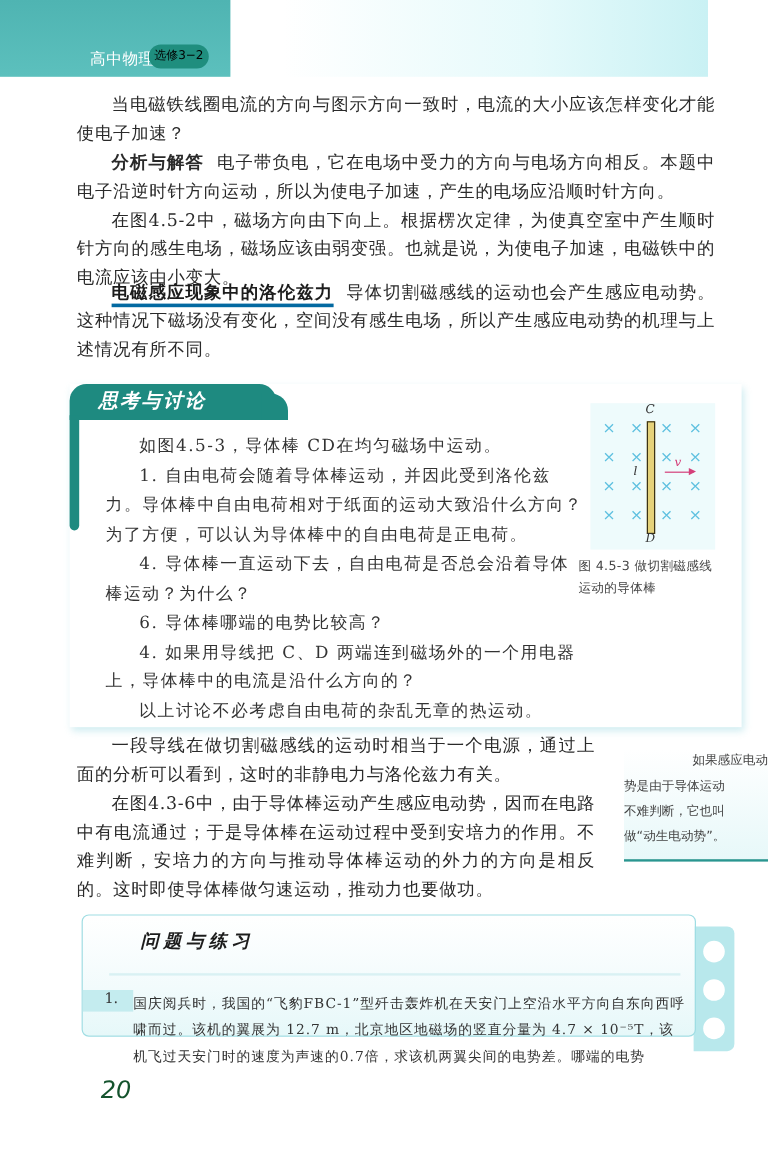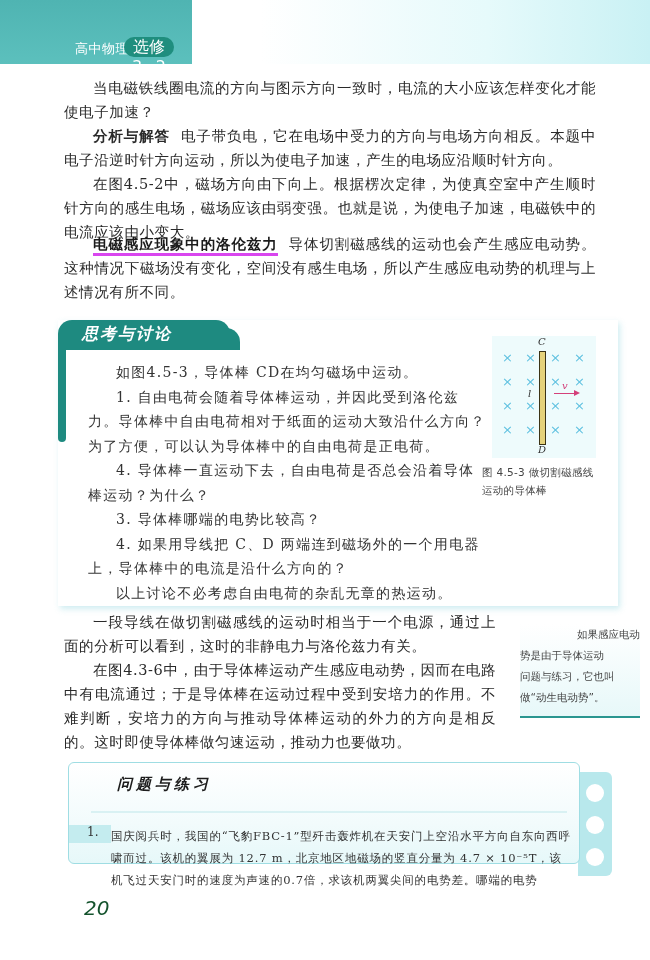--- a/index.html
+++ b/index.html
@@ -10,7 +10,7 @@
     color: #2a2a2a;
   }
   .header-band {
-    position: absolute; left: 0; top: 0; width: 650px; height: 64px;
+    position: absolute; left: 0; top: 0; width: 590px; height: 64px;
     background: linear-gradient(90deg, #ffffff 0%, #ffffff 40%, #e6fafb 75%, #c9f1f4 100%);
   }
   .header-left {

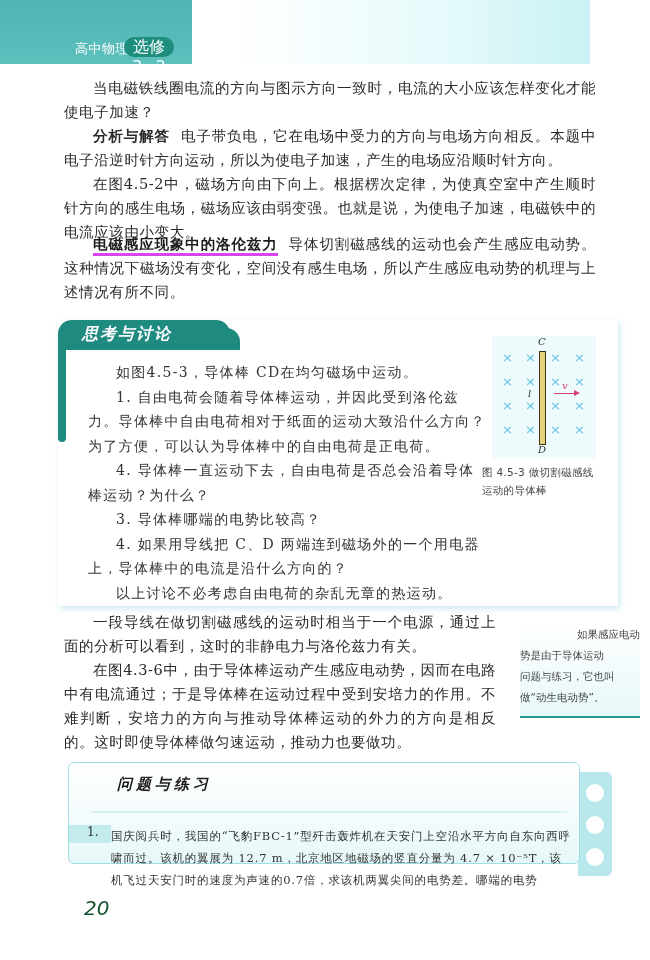--- a/index.html
+++ b/index.html
@@ -23,8 +23,8 @@
   }
   .header-pill {
     position: absolute; left: 124px; top: 37px; width: 50px; height: 20px;
-    background: #1f8e7e; border-radius: 12px; color: #ffffff;
-    font-family: "DejaVu Sans", sans-serif; font-size: 16px; line-height: 20px; text-align: center;
+    background: #1f8e7e; border-radius: 12px; color: #000000;
+    font-family: "DejaVu Sans", sans-serif; font-size: 10px; line-height: 20px; text-align: center;
   }
   .para {
     position: absolute; font-size: 14.5px; line-height: 24px;

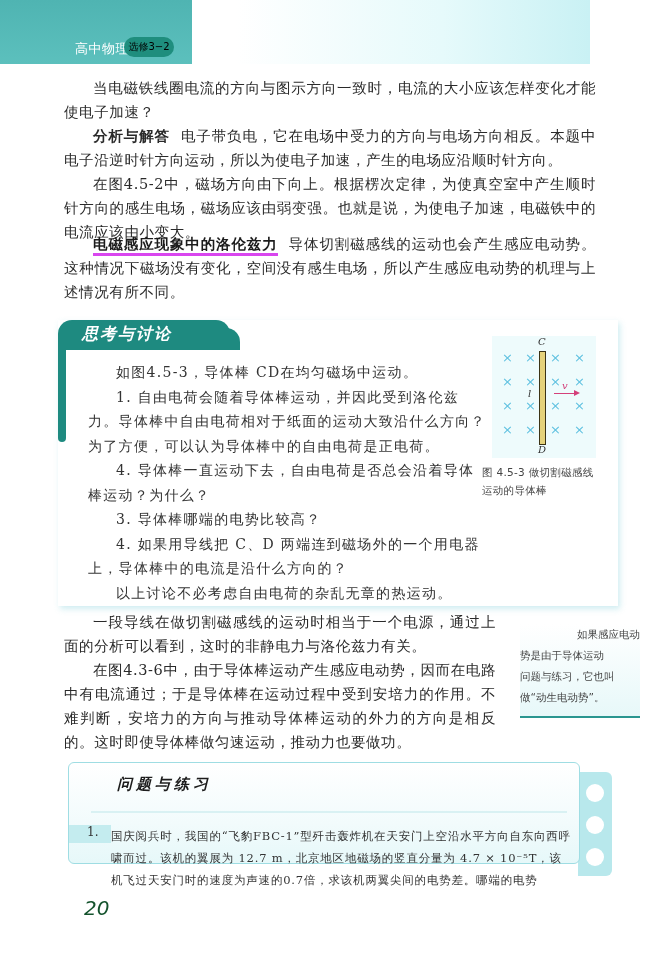--- a/index.html
+++ b/index.html
@@ -33,7 +33,7 @@
   .bold { font-family: Liberation Serif, serif; font-weight: bold; }
   .keyterm {
     font-family: "DejaVu Sans", sans-serif; font-weight: bold; color: #1c1c1c;
-    border-bottom: 3px solid #d946ef; padding-bottom: 1px;
+    border-bottom: 3px solid #0369a1; padding-bottom: 1px;
   }
   .discuss-box {
     position: absolute; left: 58px; top: 296px; width: 560px; height: 286px;

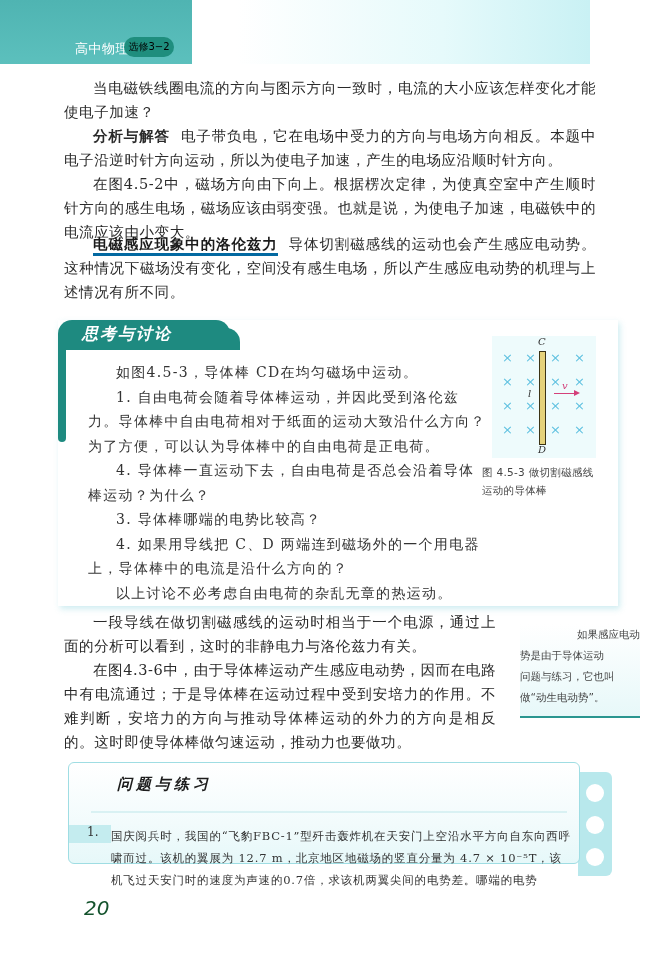--- a/index.html
+++ b/index.html
@@ -153,7 +153,7 @@
     <p>如图4.5-3，导体棒 CD在均匀磁场中运动。</p>
     <p>1. 自由电荷会随着导体棒运动，并因此受到洛伦兹力。导体棒中自由电荷相对于纸面的运动大致沿什么方向？为了方便，可以认为导体棒中的自由电荷是正电荷。</p>
     <p>4. 导体棒一直运动下去，自由电荷是否总会沿着导体棒运动？为什么？</p>
-    <p>3. 导体棒哪端的电势比较高？</p>
+    <p>6. 导体棒哪端的电势比较高？</p>
     <p>4. 如果用导线把 C、D 两端连到磁场外的一个用电器上，导体棒中的电流是沿什么方向的？</p>
     <p>以上讨论不必考虑自由电荷的杂乱无章的热运动。</p>
   </div>

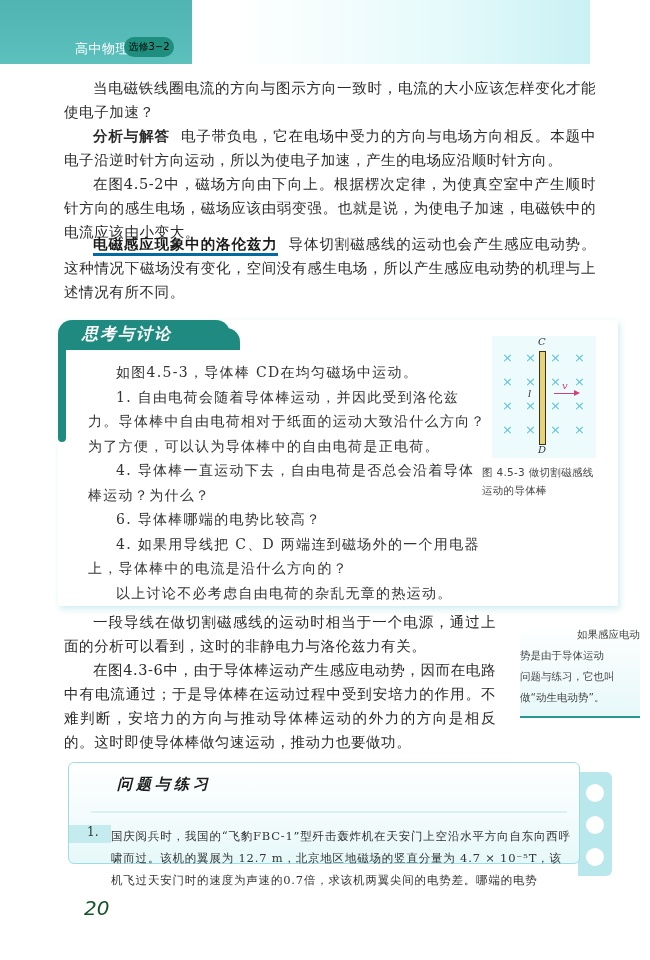--- a/index.html
+++ b/index.html
@@ -195,7 +195,7 @@
 <div class="side-note">
   <span>如果感应电动</span>
   <span>势是由于导体运动</span>
-  <span>问题与练习，它也叫</span>
+  <span>不难判断，它也叫</span>
   <span>做“动生电动势”。</span>
 </div>
 

